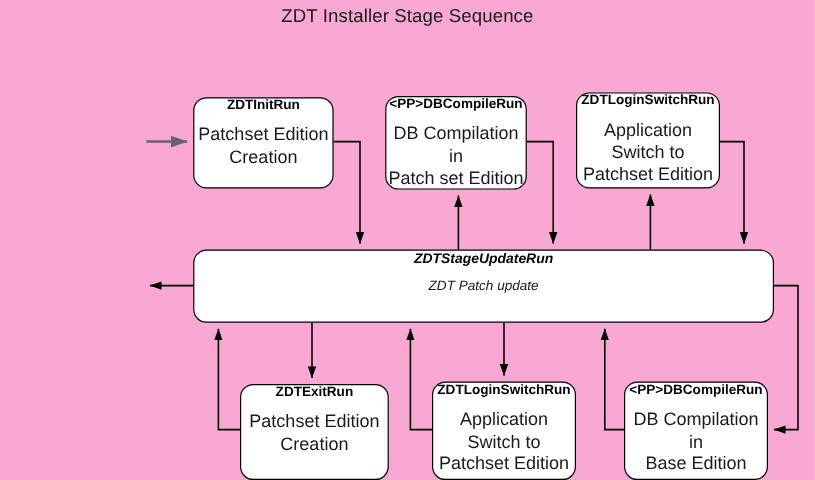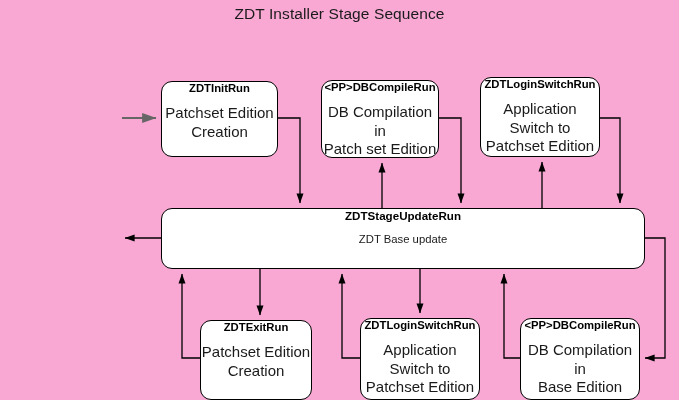--- a/index.html
+++ b/index.html
@@ -144,7 +144,7 @@
 Patchset Edition</span>
   </div>
 
-  <div class="node proc wide" style="left:161px; top:208px; width:484px; height:61px;">
+  <div class="node proc wide" style="left:161px; top:208px; width:484px; height:61px;font-style:italic;">
     <span class="node-title">ZDTStageUpdateRun</span>
     <span class="node-desc">ZDT Base update</span>
   </div>

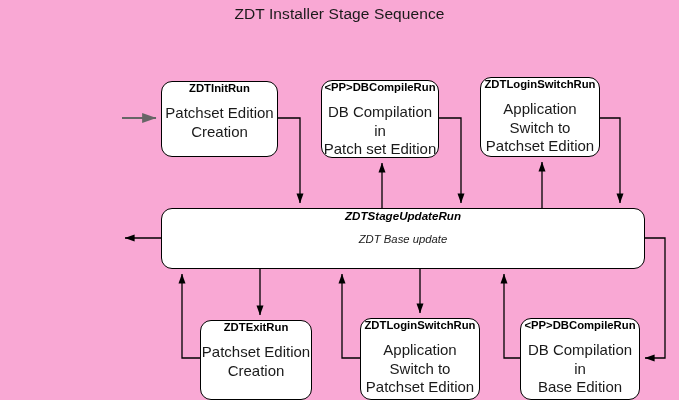--- a/index.html
+++ b/index.html
@@ -146,7 +146,7 @@
 
   <div class="node proc wide" style="left:161px; top:208px; width:484px; height:61px;font-style:italic;">
     <span class="node-title">ZDTStageUpdateRun</span>
-    <span class="node-desc">ZDT Base update</span>
+    <span class="node-desc">ZDT Patch update</span>
   </div>
 
   <div class="node proc" style="left:200px; top:320px; width:112px; height:80px;">

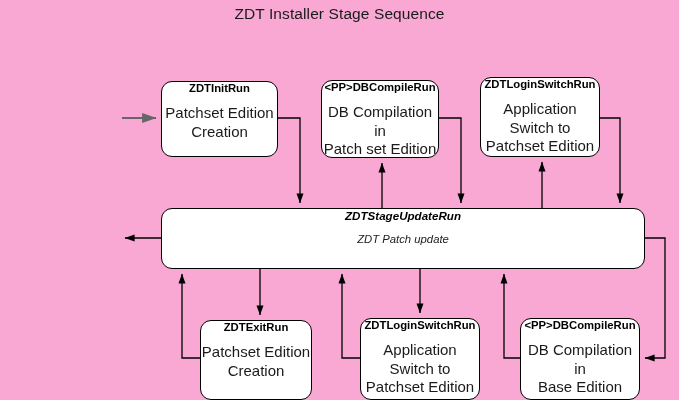--- a/index.html
+++ b/index.html
@@ -149,7 +149,7 @@
     <span class="node-desc">ZDT Patch update</span>
   </div>
 
-  <div class="node proc" style="left:200px; top:320px; width:112px; height:80px;">
+  <div class="node proc" style="left:200px; top:320px; width:124px; height:80px;">
     <span class="node-title">ZDTExitRun</span>
     <span class="node-desc">Patchset Edition
 Creation</span>

